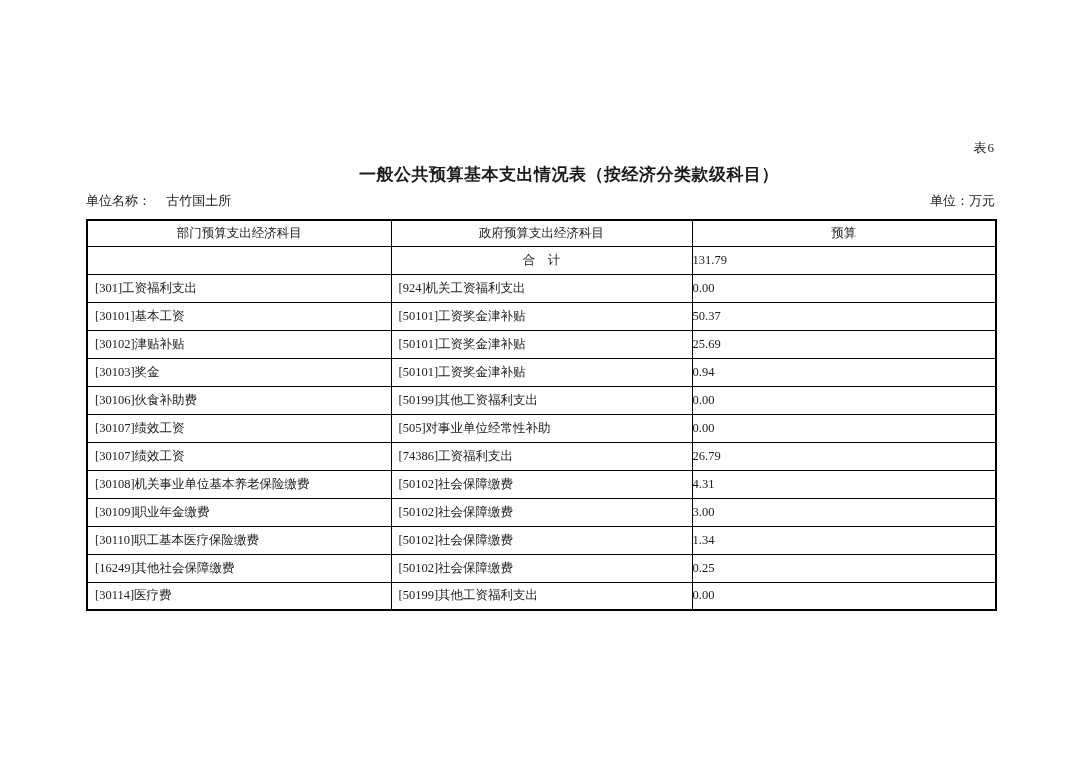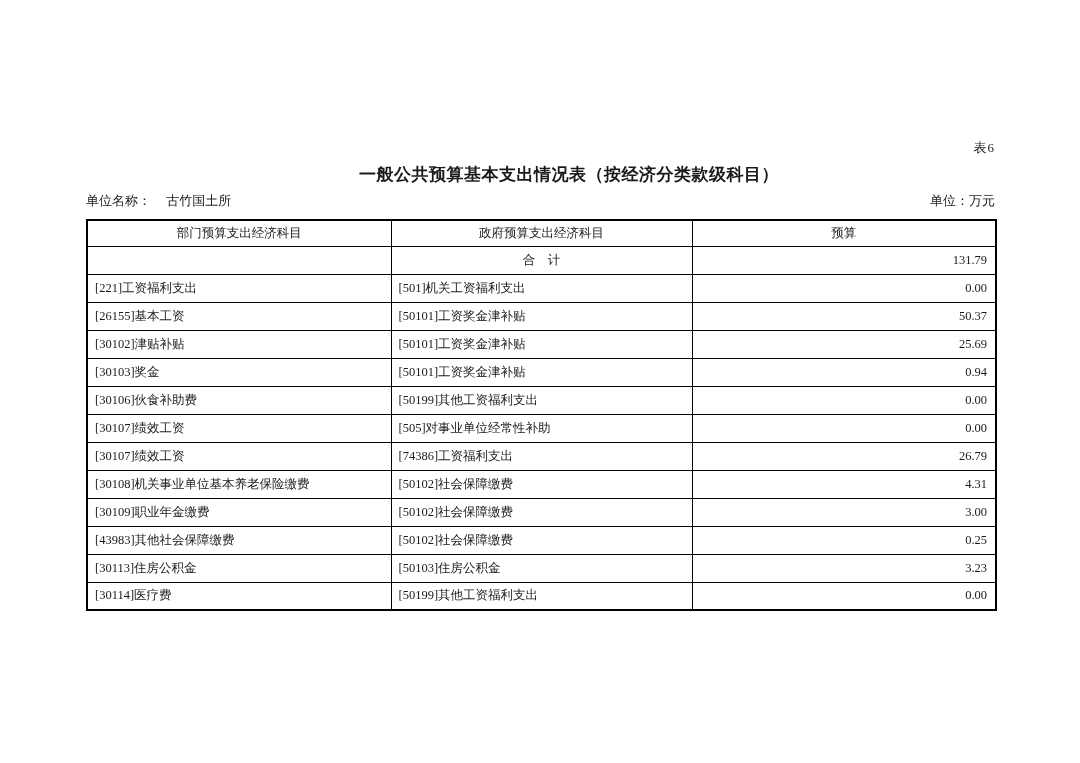--- a/index.html
+++ b/index.html
@@ -61,7 +61,7 @@
   .budget-table thead th { height: 26px; text-align: center; }
   .budget-table tbody td { height: 28px; }
   .budget-table td.txt { text-align: left; padding-left: 7px; }
-  .budget-table td.num { text-align: right; padding-right: 8px; margin-left: 48px; }
+  .budget-table td.num { padding-right: 8px; margin-left: 48px; }
   .budget-table tr.total-row td.ctr { text-align: center; white-space: pre; }
 </style>
 </head>

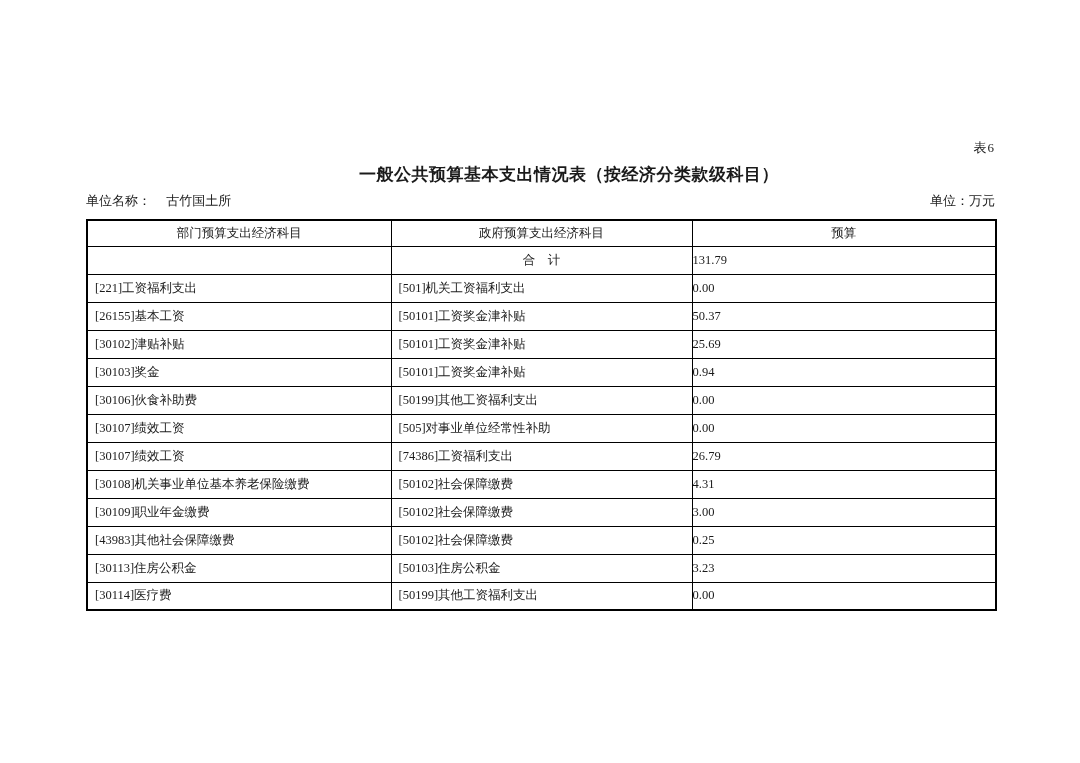--- a/index.html
+++ b/index.html
@@ -102,7 +102,7 @@
       </tr>
 
     <tr>
-          <td class="txt">[221]工资福利支出</td>
+          <td class="txt">[301]工资福利支出</td>
           <td class="txt">[501]机关工资福利支出</td>
           <td class="num">0.00</td>
         </tr>

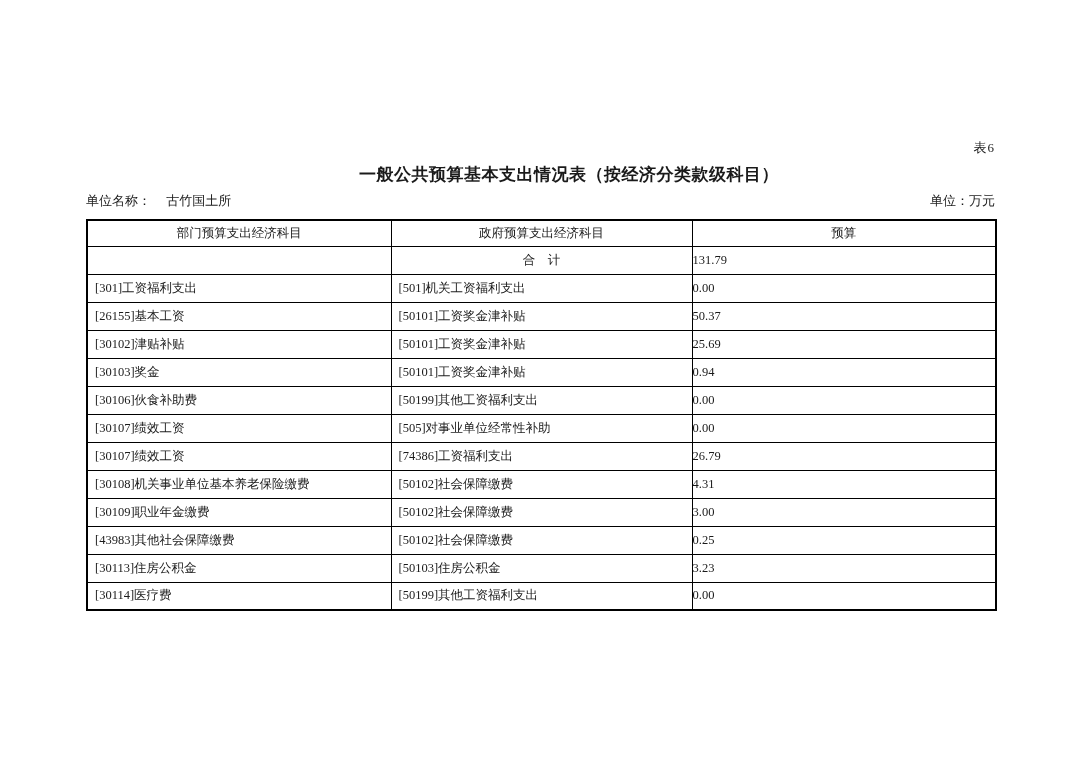--- a/index.html
+++ b/index.html
@@ -103,7 +103,7 @@
 
     <tr>
           <td class="txt">[301]工资福利支出</td>
-          <td class="txt">[501]机关工资福利支出</td>
+          <td class="txt">[924]机关工资福利支出</td>
           <td class="num">0.00</td>
         </tr>
         <tr>

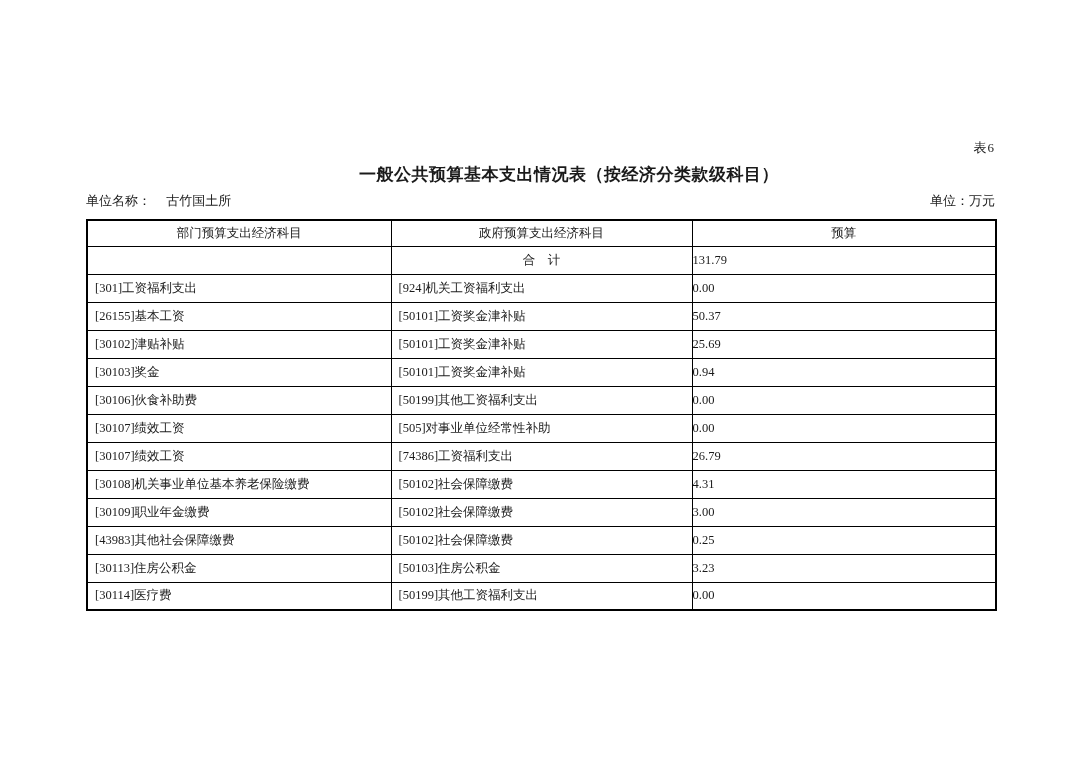--- a/index.html
+++ b/index.html
@@ -107,7 +107,7 @@
           <td class="num">0.00</td>
         </tr>
         <tr>
-          <td class="txt">[26155]基本工资</td>
+          <td class="txt">[30101]基本工资</td>
           <td class="txt">[50101]工资奖金津补贴</td>
           <td class="num">50.37</td>
         </tr>

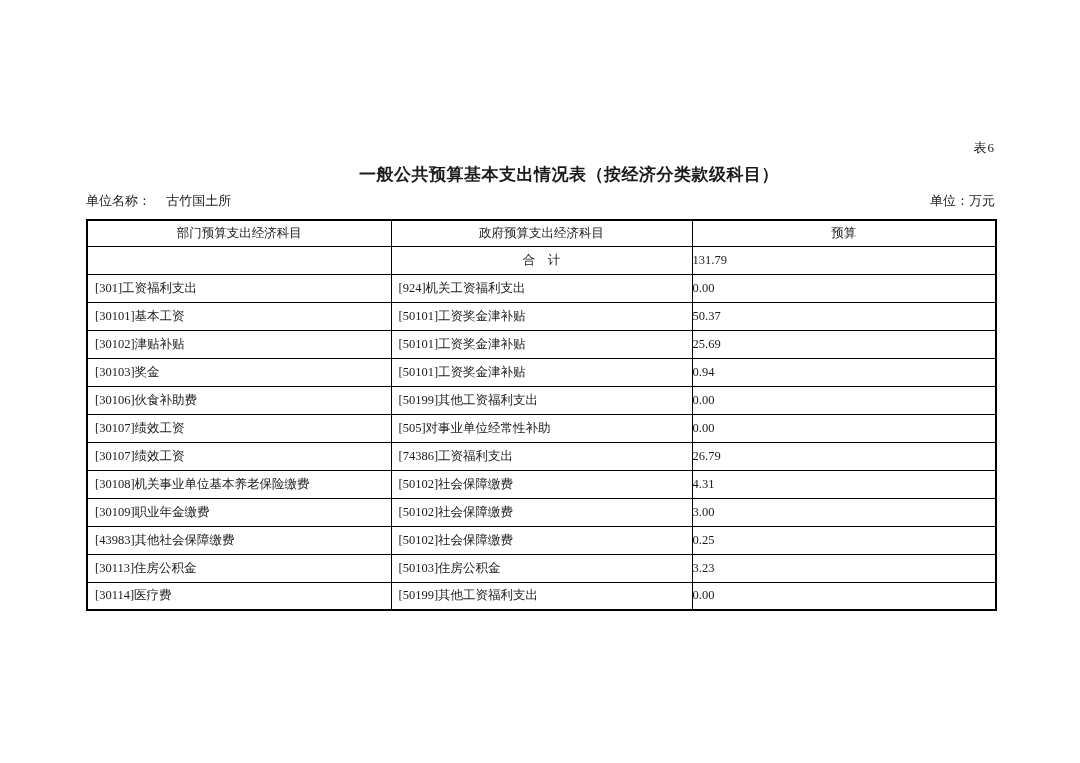--- a/index.html
+++ b/index.html
@@ -147,6 +147,11 @@
           <td class="num">3.00</td>
         </tr>
         <tr>
+          <td class="txt">[30110]职工基本医疗保险缴费</td>
+          <td class="txt">[50102]社会保障缴费</td>
+          <td class="num">1.34</td>
+        </tr>
+        <tr>
           <td class="txt">[43983]其他社会保障缴费</td>
           <td class="txt">[50102]社会保障缴费</td>
           <td class="num">0.25</td>

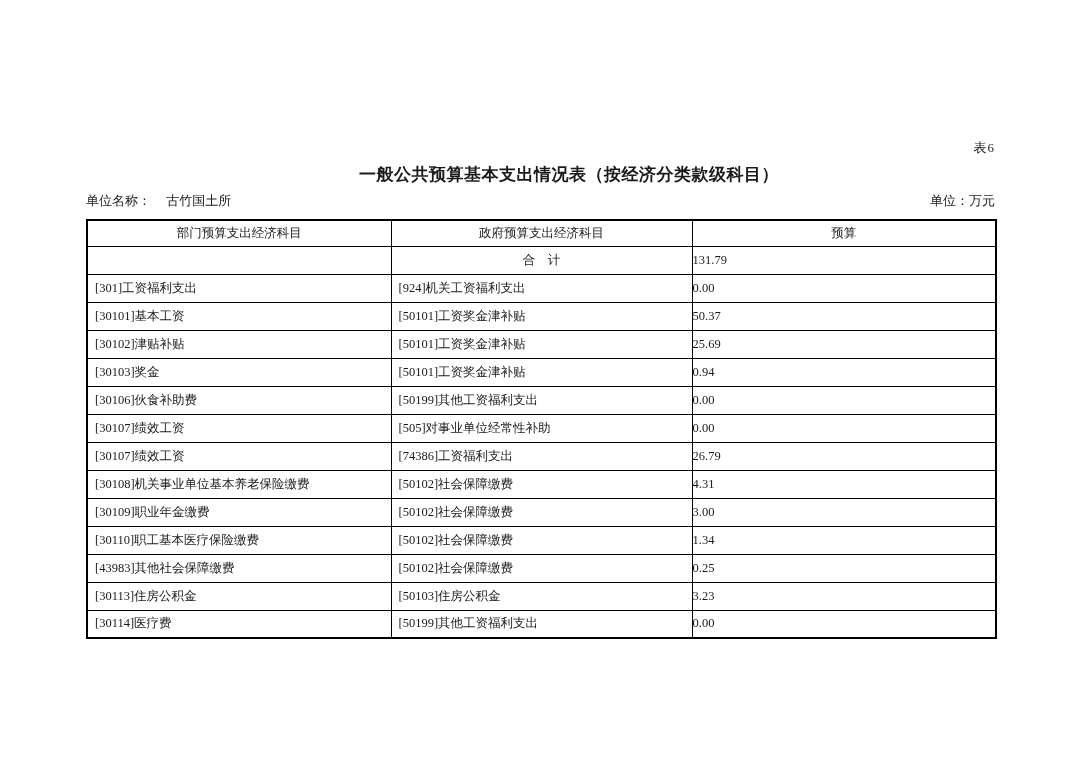--- a/index.html
+++ b/index.html
@@ -152,7 +152,7 @@
           <td class="num">1.34</td>
         </tr>
         <tr>
-          <td class="txt">[43983]其他社会保障缴费</td>
+          <td class="txt">[16249]其他社会保障缴费</td>
           <td class="txt">[50102]社会保障缴费</td>
           <td class="num">0.25</td>
         </tr>

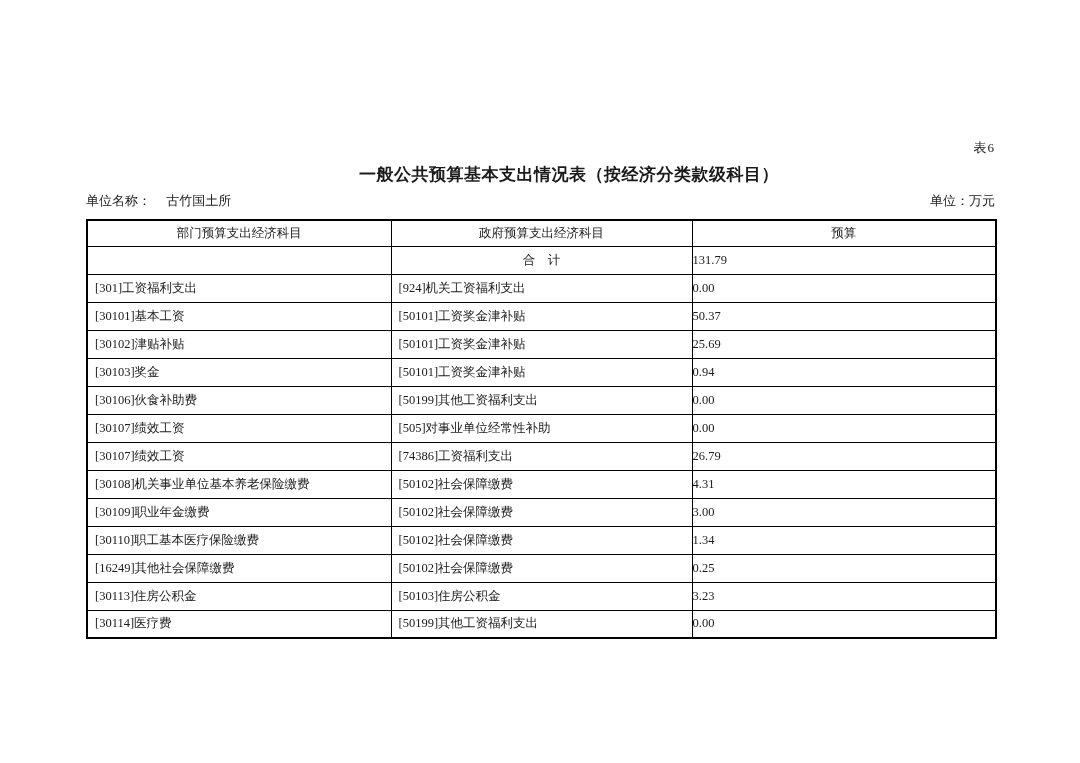--- a/index.html
+++ b/index.html
@@ -157,11 +157,6 @@
           <td class="num">0.25</td>
         </tr>
         <tr>
-          <td class="txt">[30113]住房公积金</td>
-          <td class="txt">[50103]住房公积金</td>
-          <td class="num">3.23</td>
-        </tr>
-        <tr>
           <td class="txt">[30114]医疗费</td>
           <td class="txt">[50199]其他工资福利支出</td>
           <td class="num">0.00</td>

